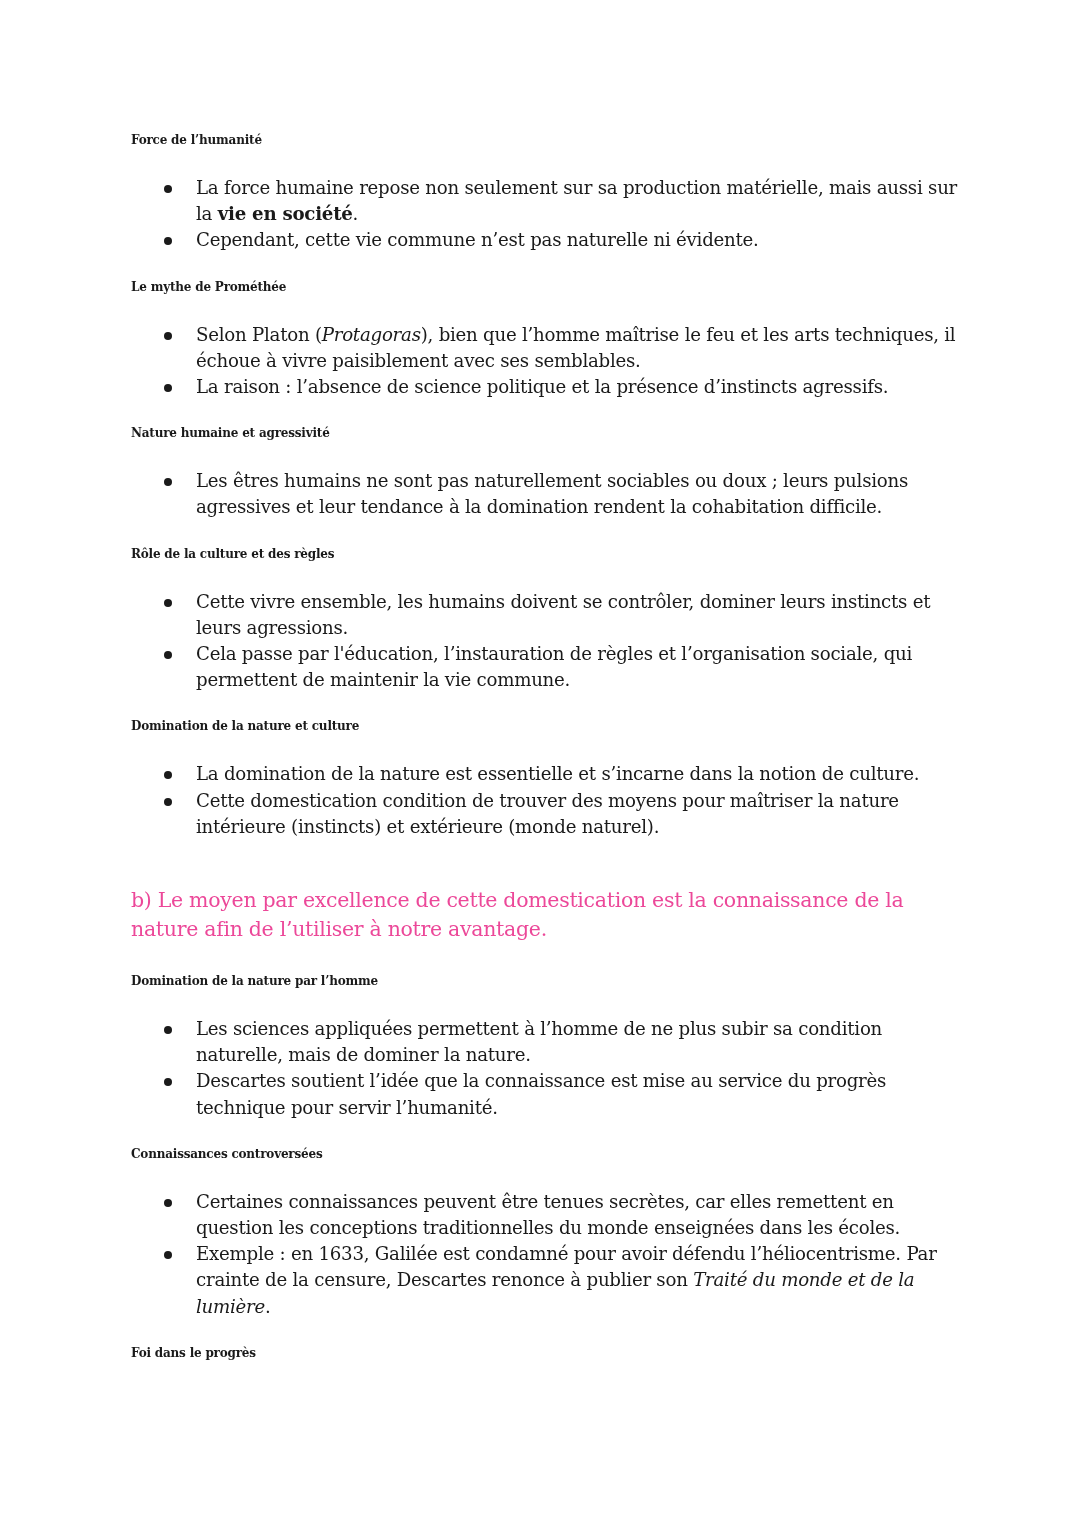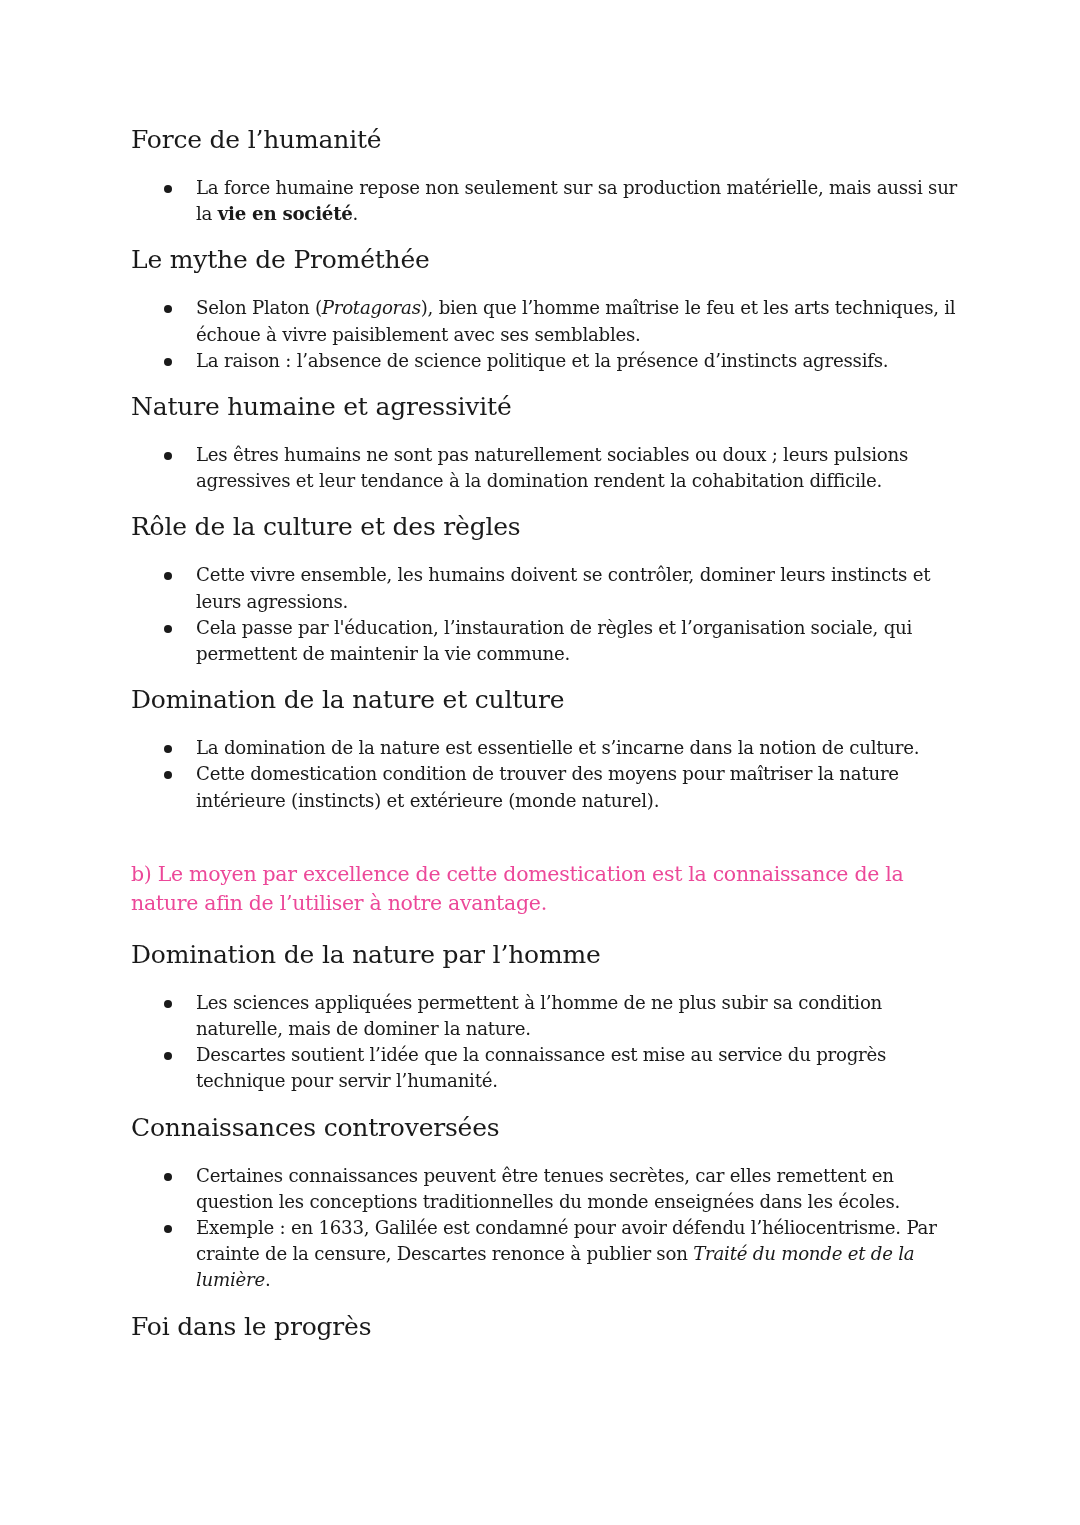--- a/index.html
+++ b/index.html
@@ -22,8 +22,8 @@
     width: 830px;
   }
   .section-heading {
-    font-weight: normal;
-    font-size: 25px;
+    font-weight: bold;
+    font-size: 12px;
     line-height: 26px;
     margin: 0 0 22px 0;
     letter-spacing: -0.2px;

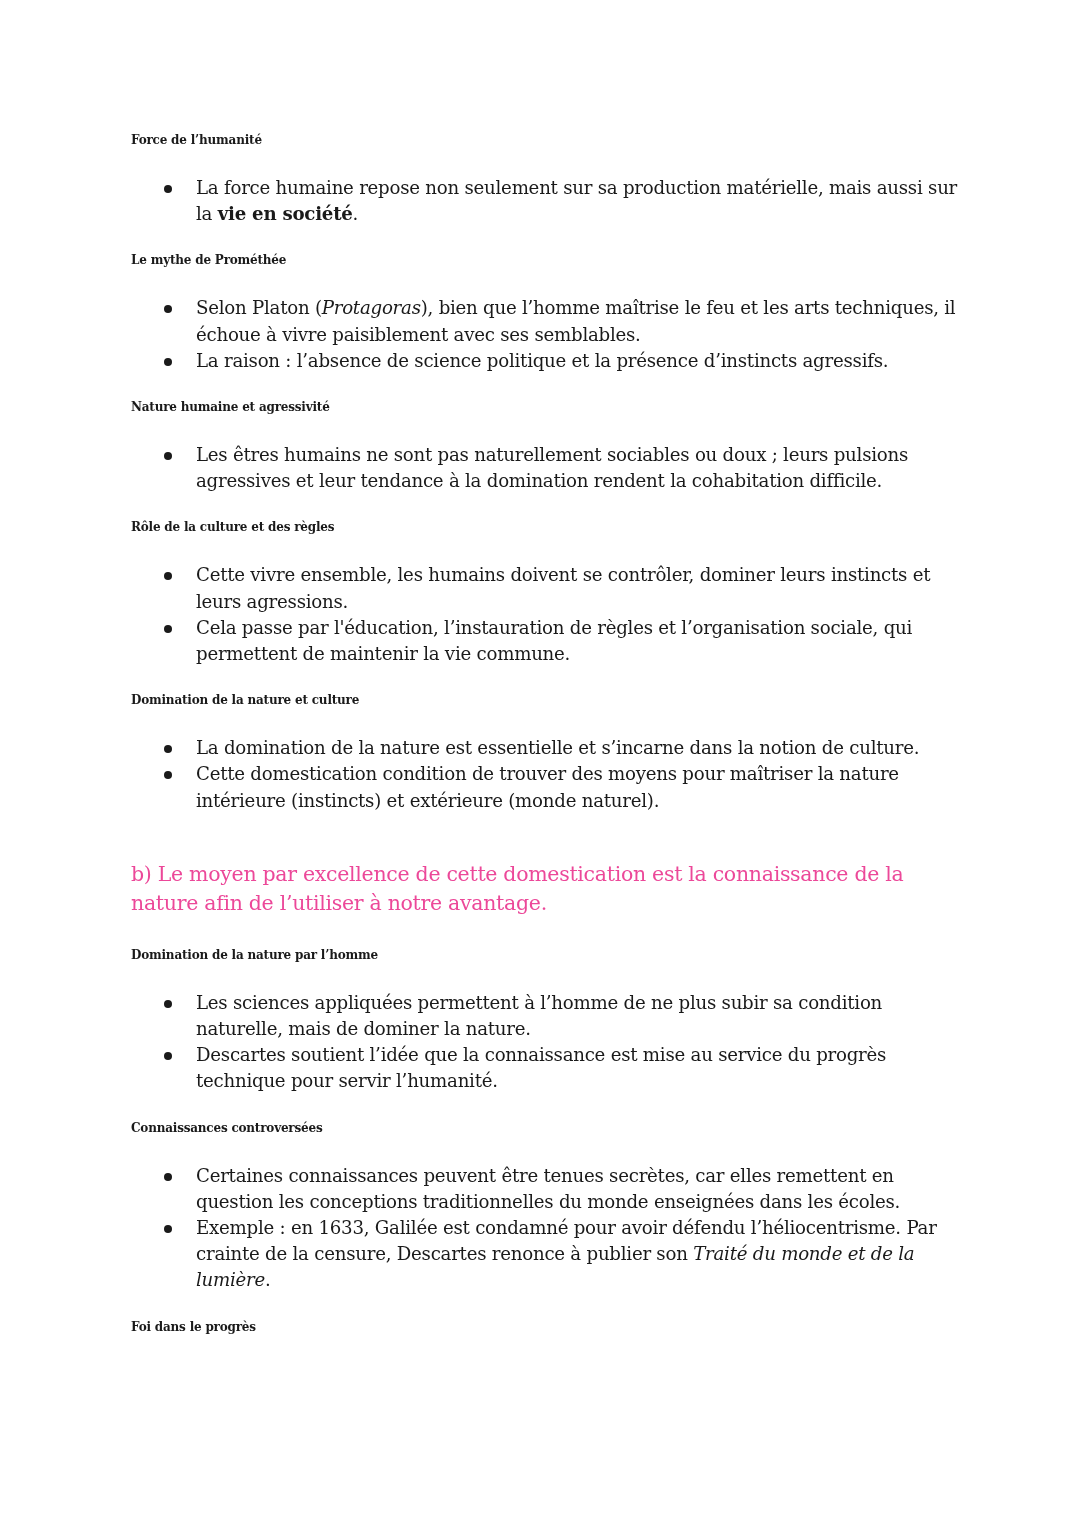--- a/index.html
+++ b/index.html
@@ -69,6 +69,9 @@
     <li>
       <span class="bullet"></span><span>La force humaine repose non seulement sur sa production matérielle, mais aussi sur la </span><b>vie en société</b><span>.</span>
     </li>
+    <li>
+      <span class="bullet"></span><span>Cependant, cette vie commune n’est pas naturelle ni évidente.</span>
+    </li>
   </ul>
 
   <div class="section-heading">Le mythe de Prométhée</div>

